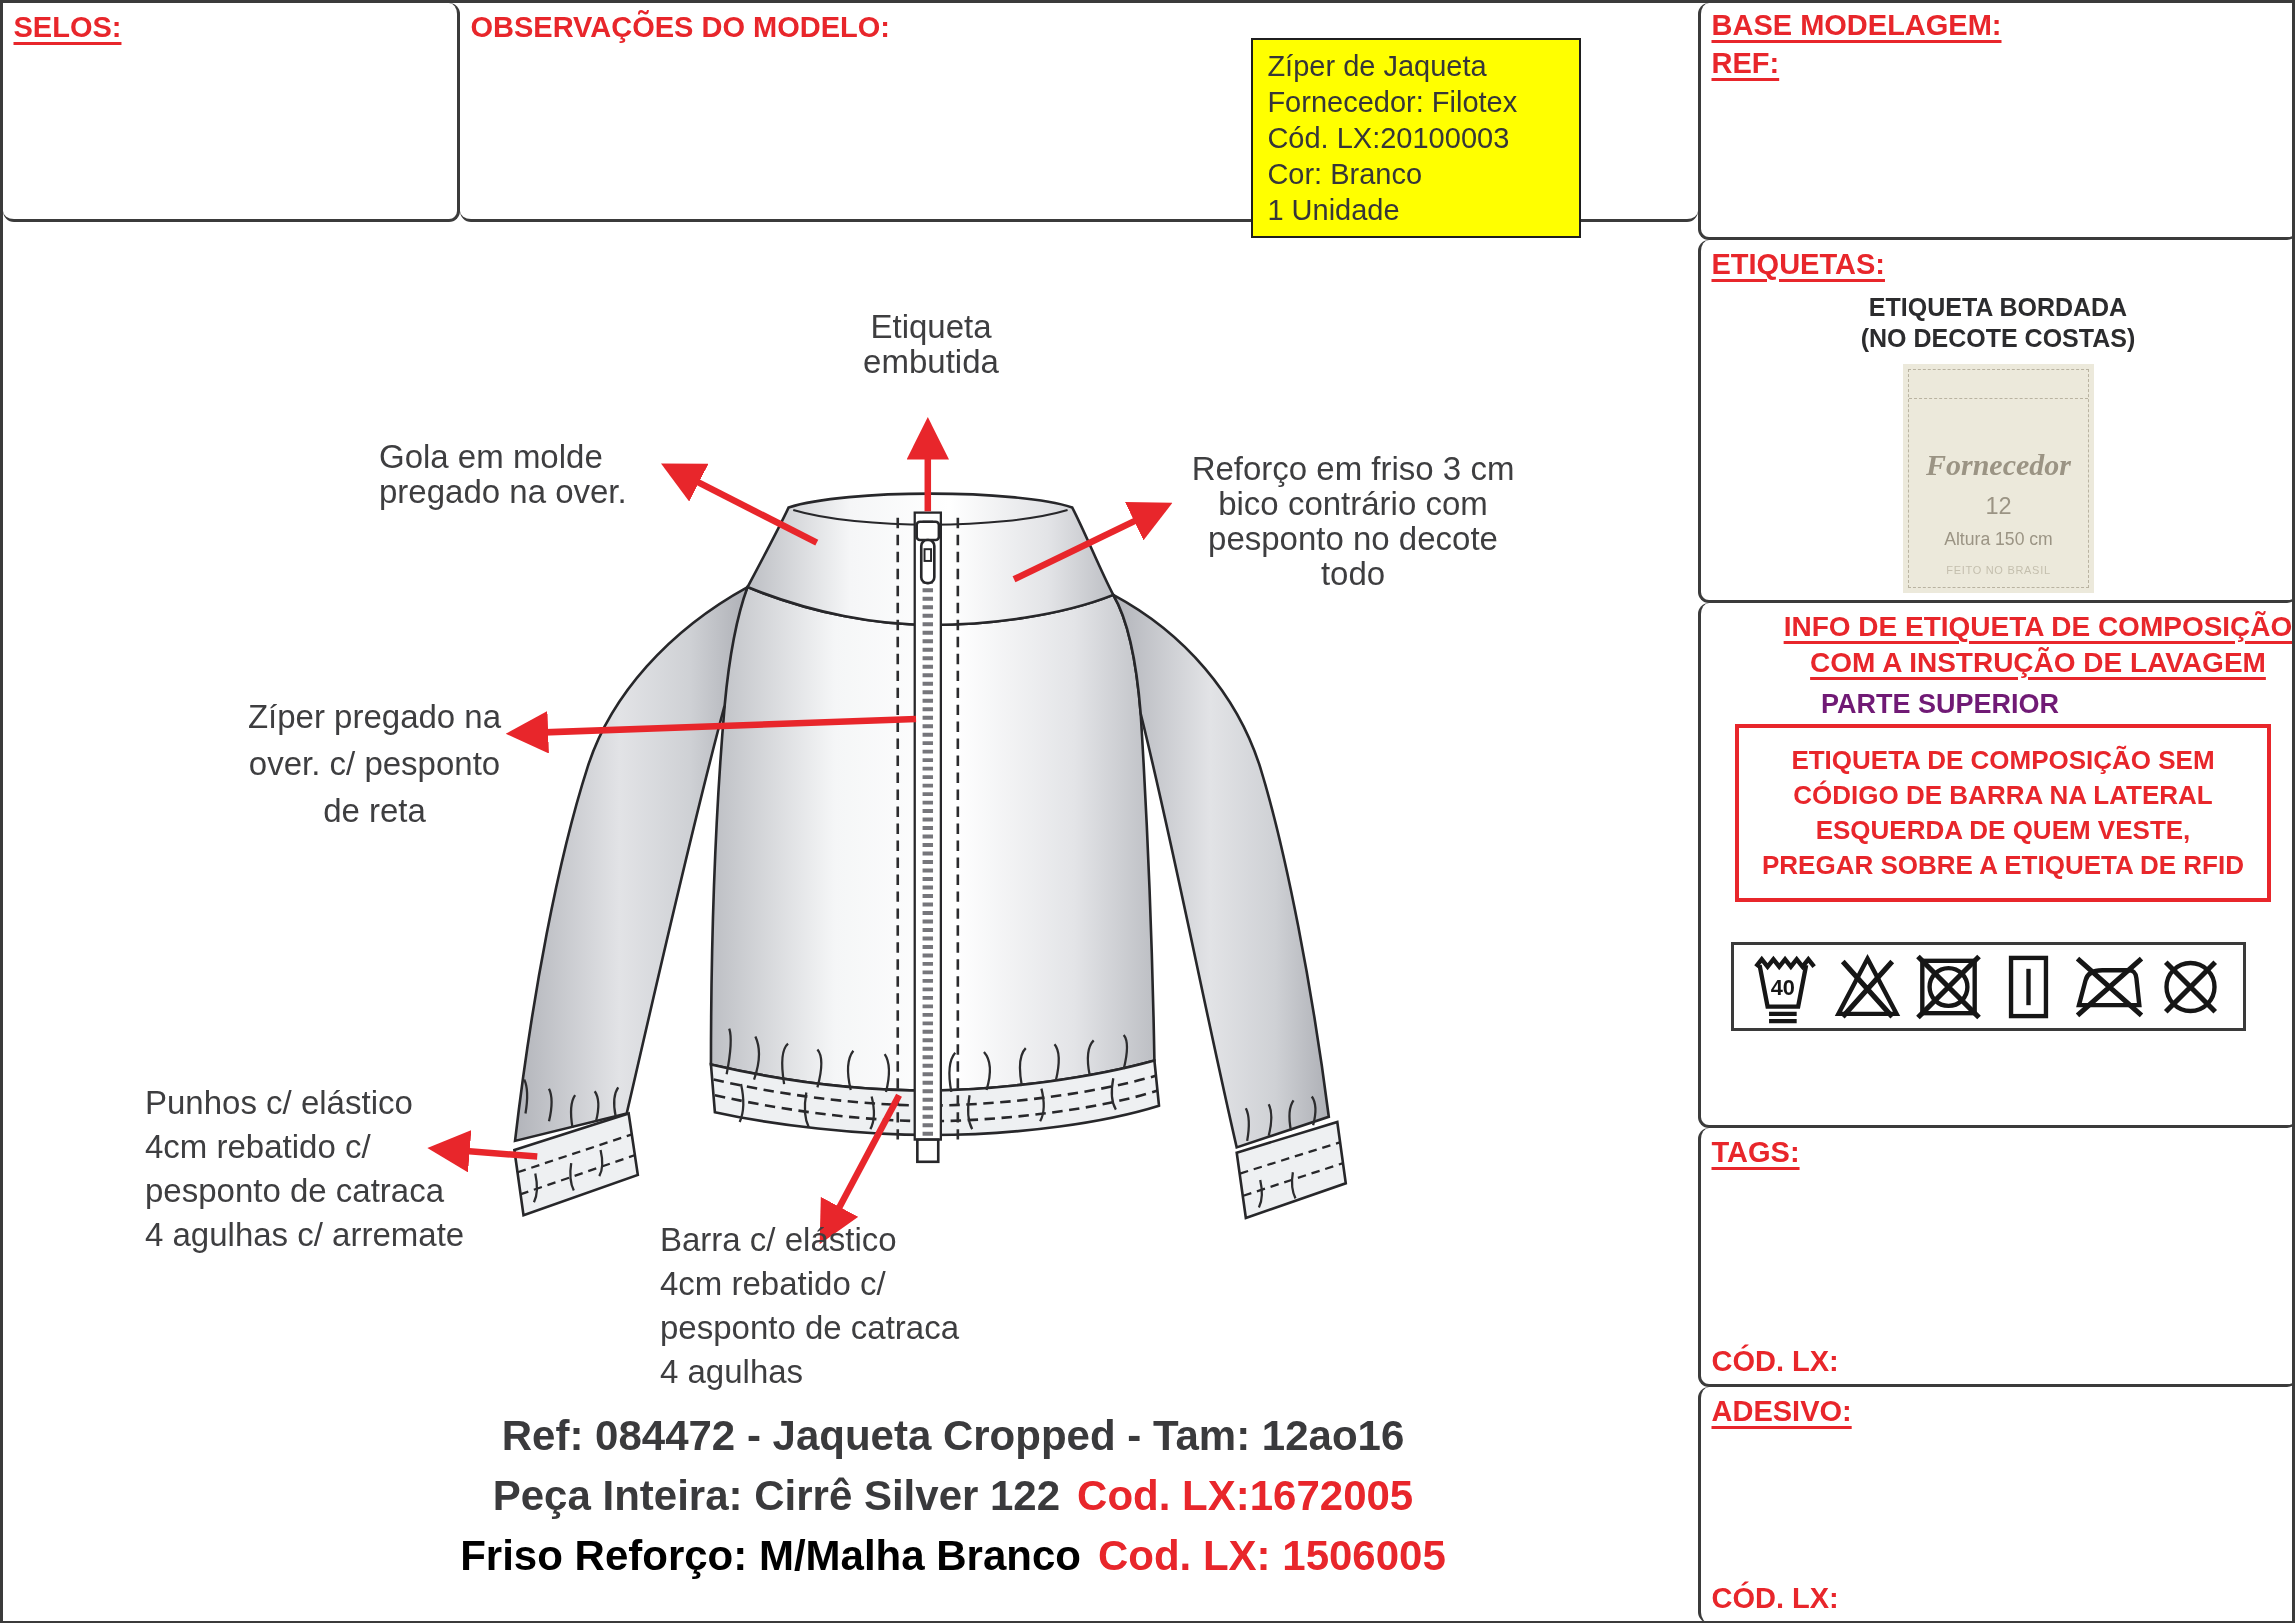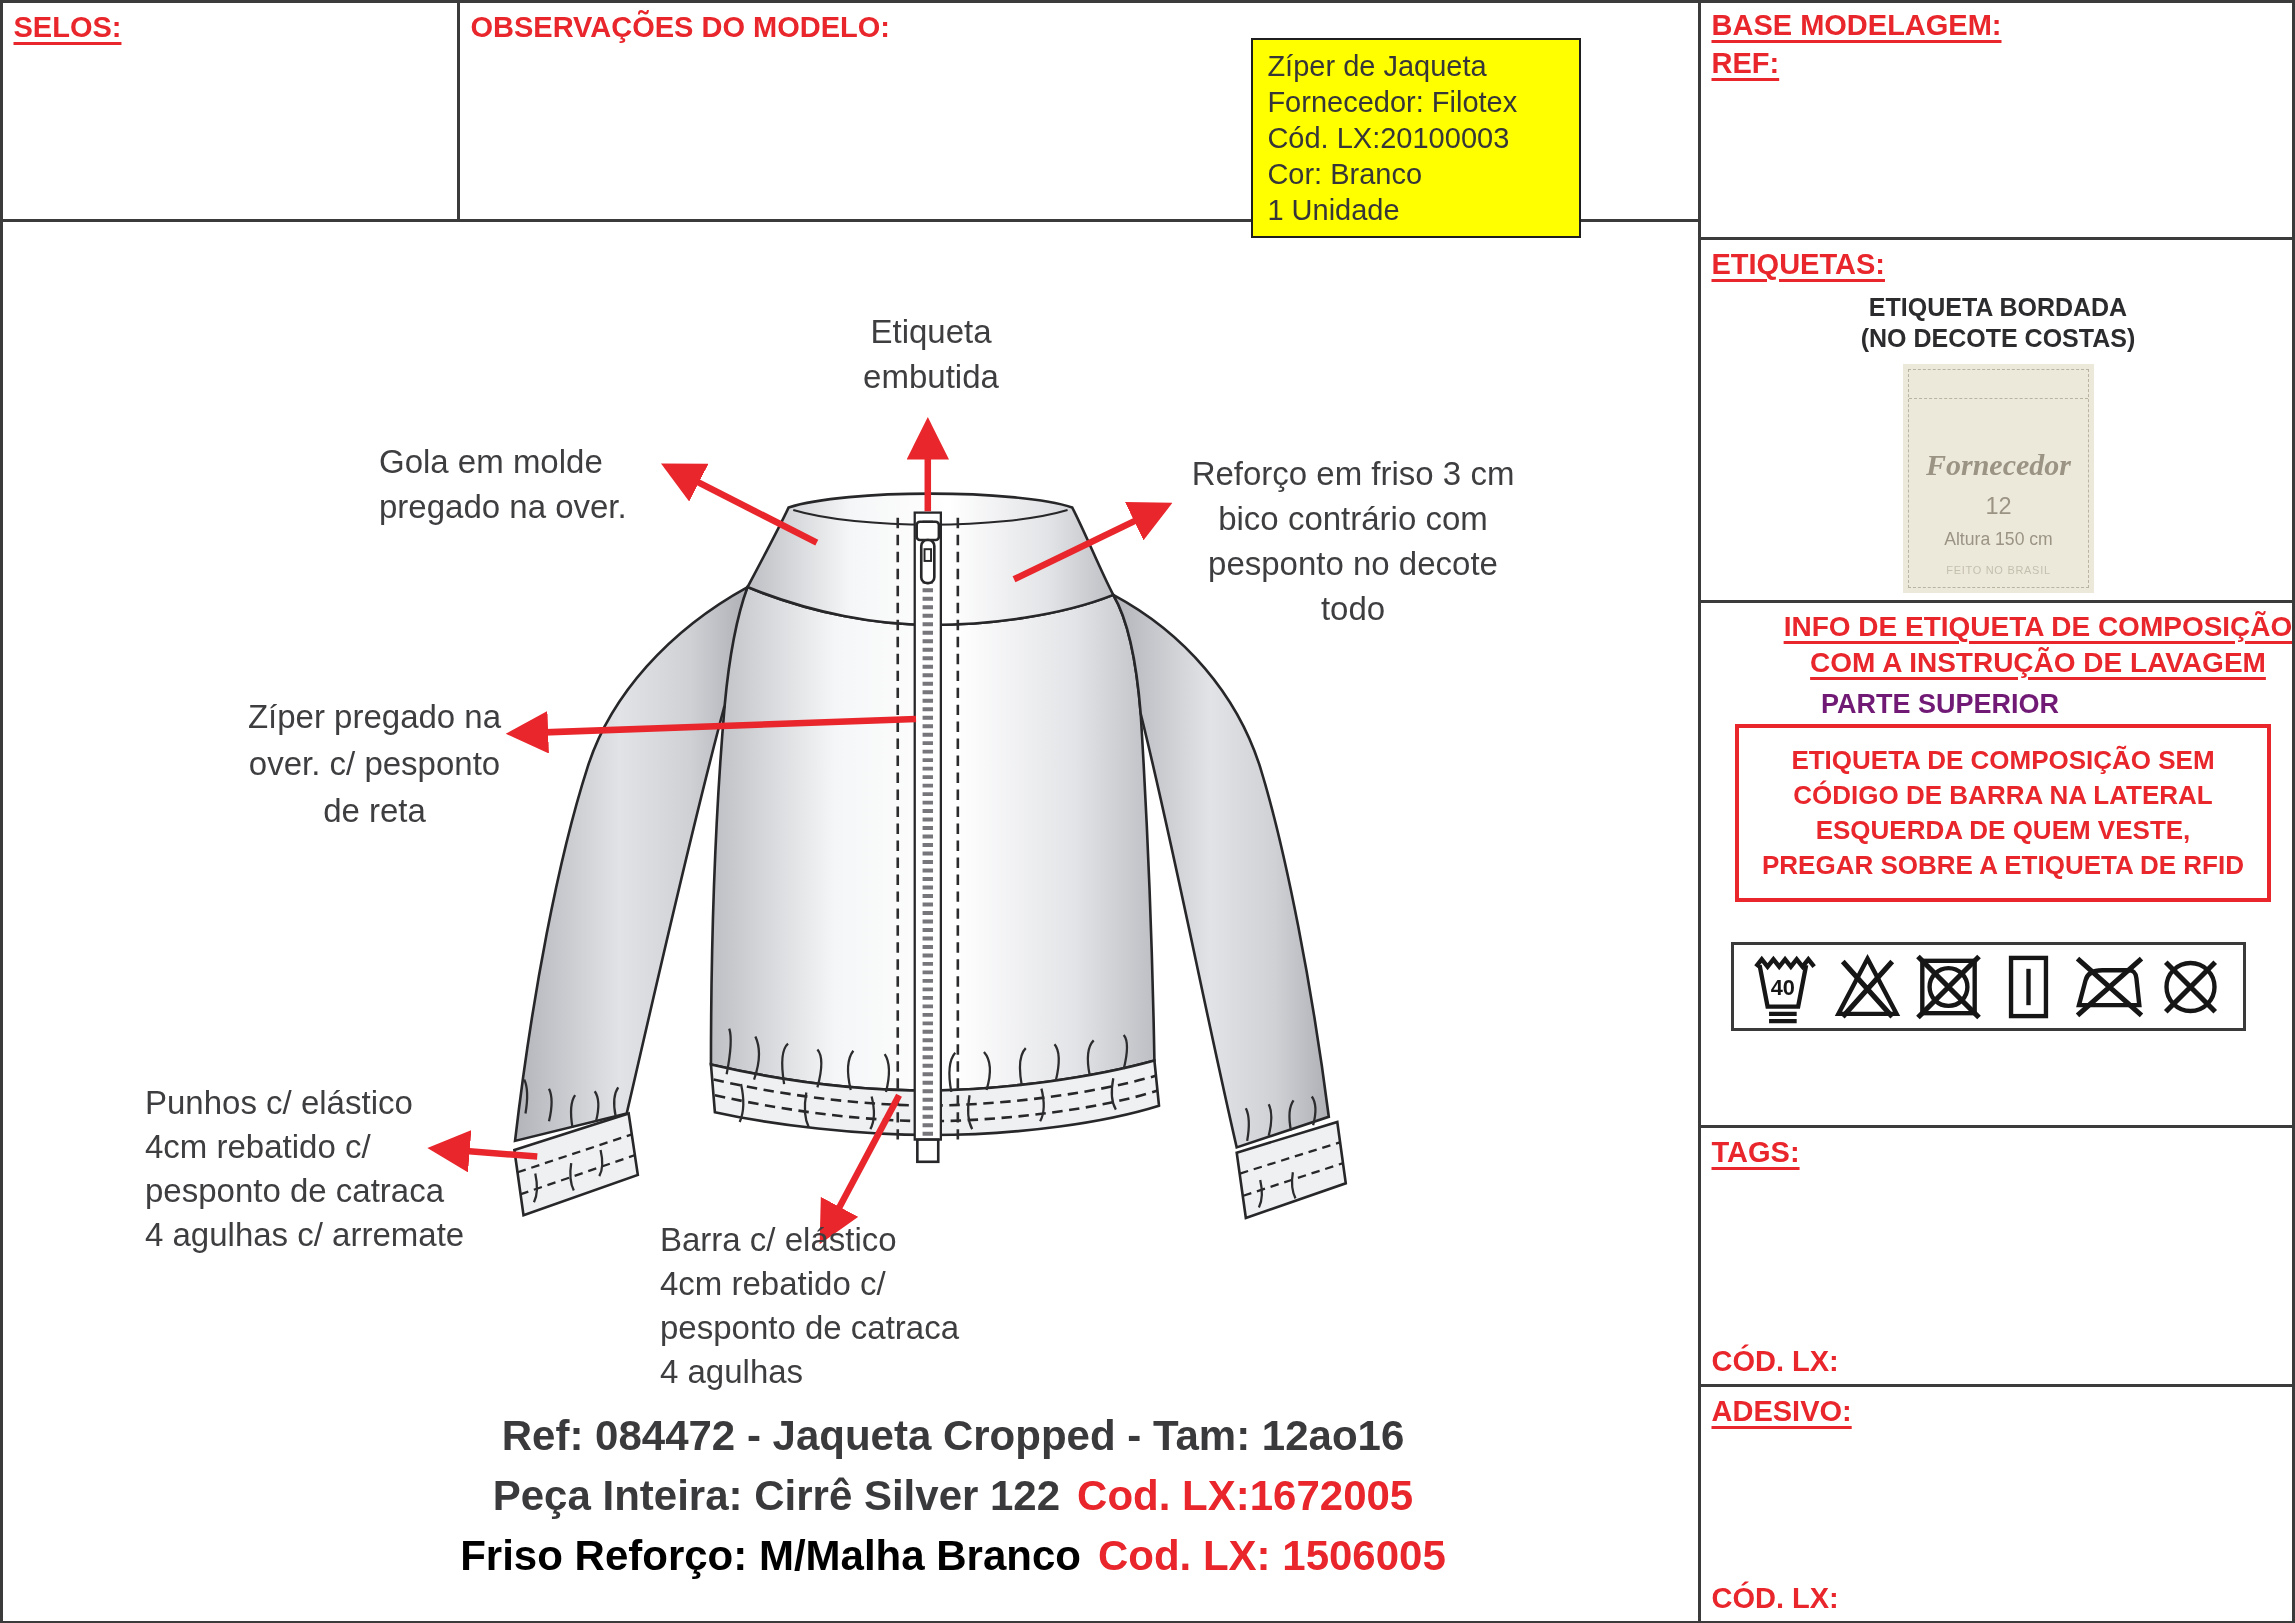--- a/index.html
+++ b/index.html
@@ -9,7 +9,7 @@
     border:3.9px solid #3b3b3b; box-sizing:border-box; overflow:hidden;
   }
   .abs{position:absolute;}
-  .sect{position:absolute; box-sizing:border-box;}
+  .sect{position:absolute; box-sizing:border-box;border-radius:11px;}
   .b-r{border-right:3.9px solid #3b3b3b;}
   .b-b{border-bottom:3.9px solid #3b3b3b;}
   .b-l{border-left:3.9px solid #3b3b3b;}

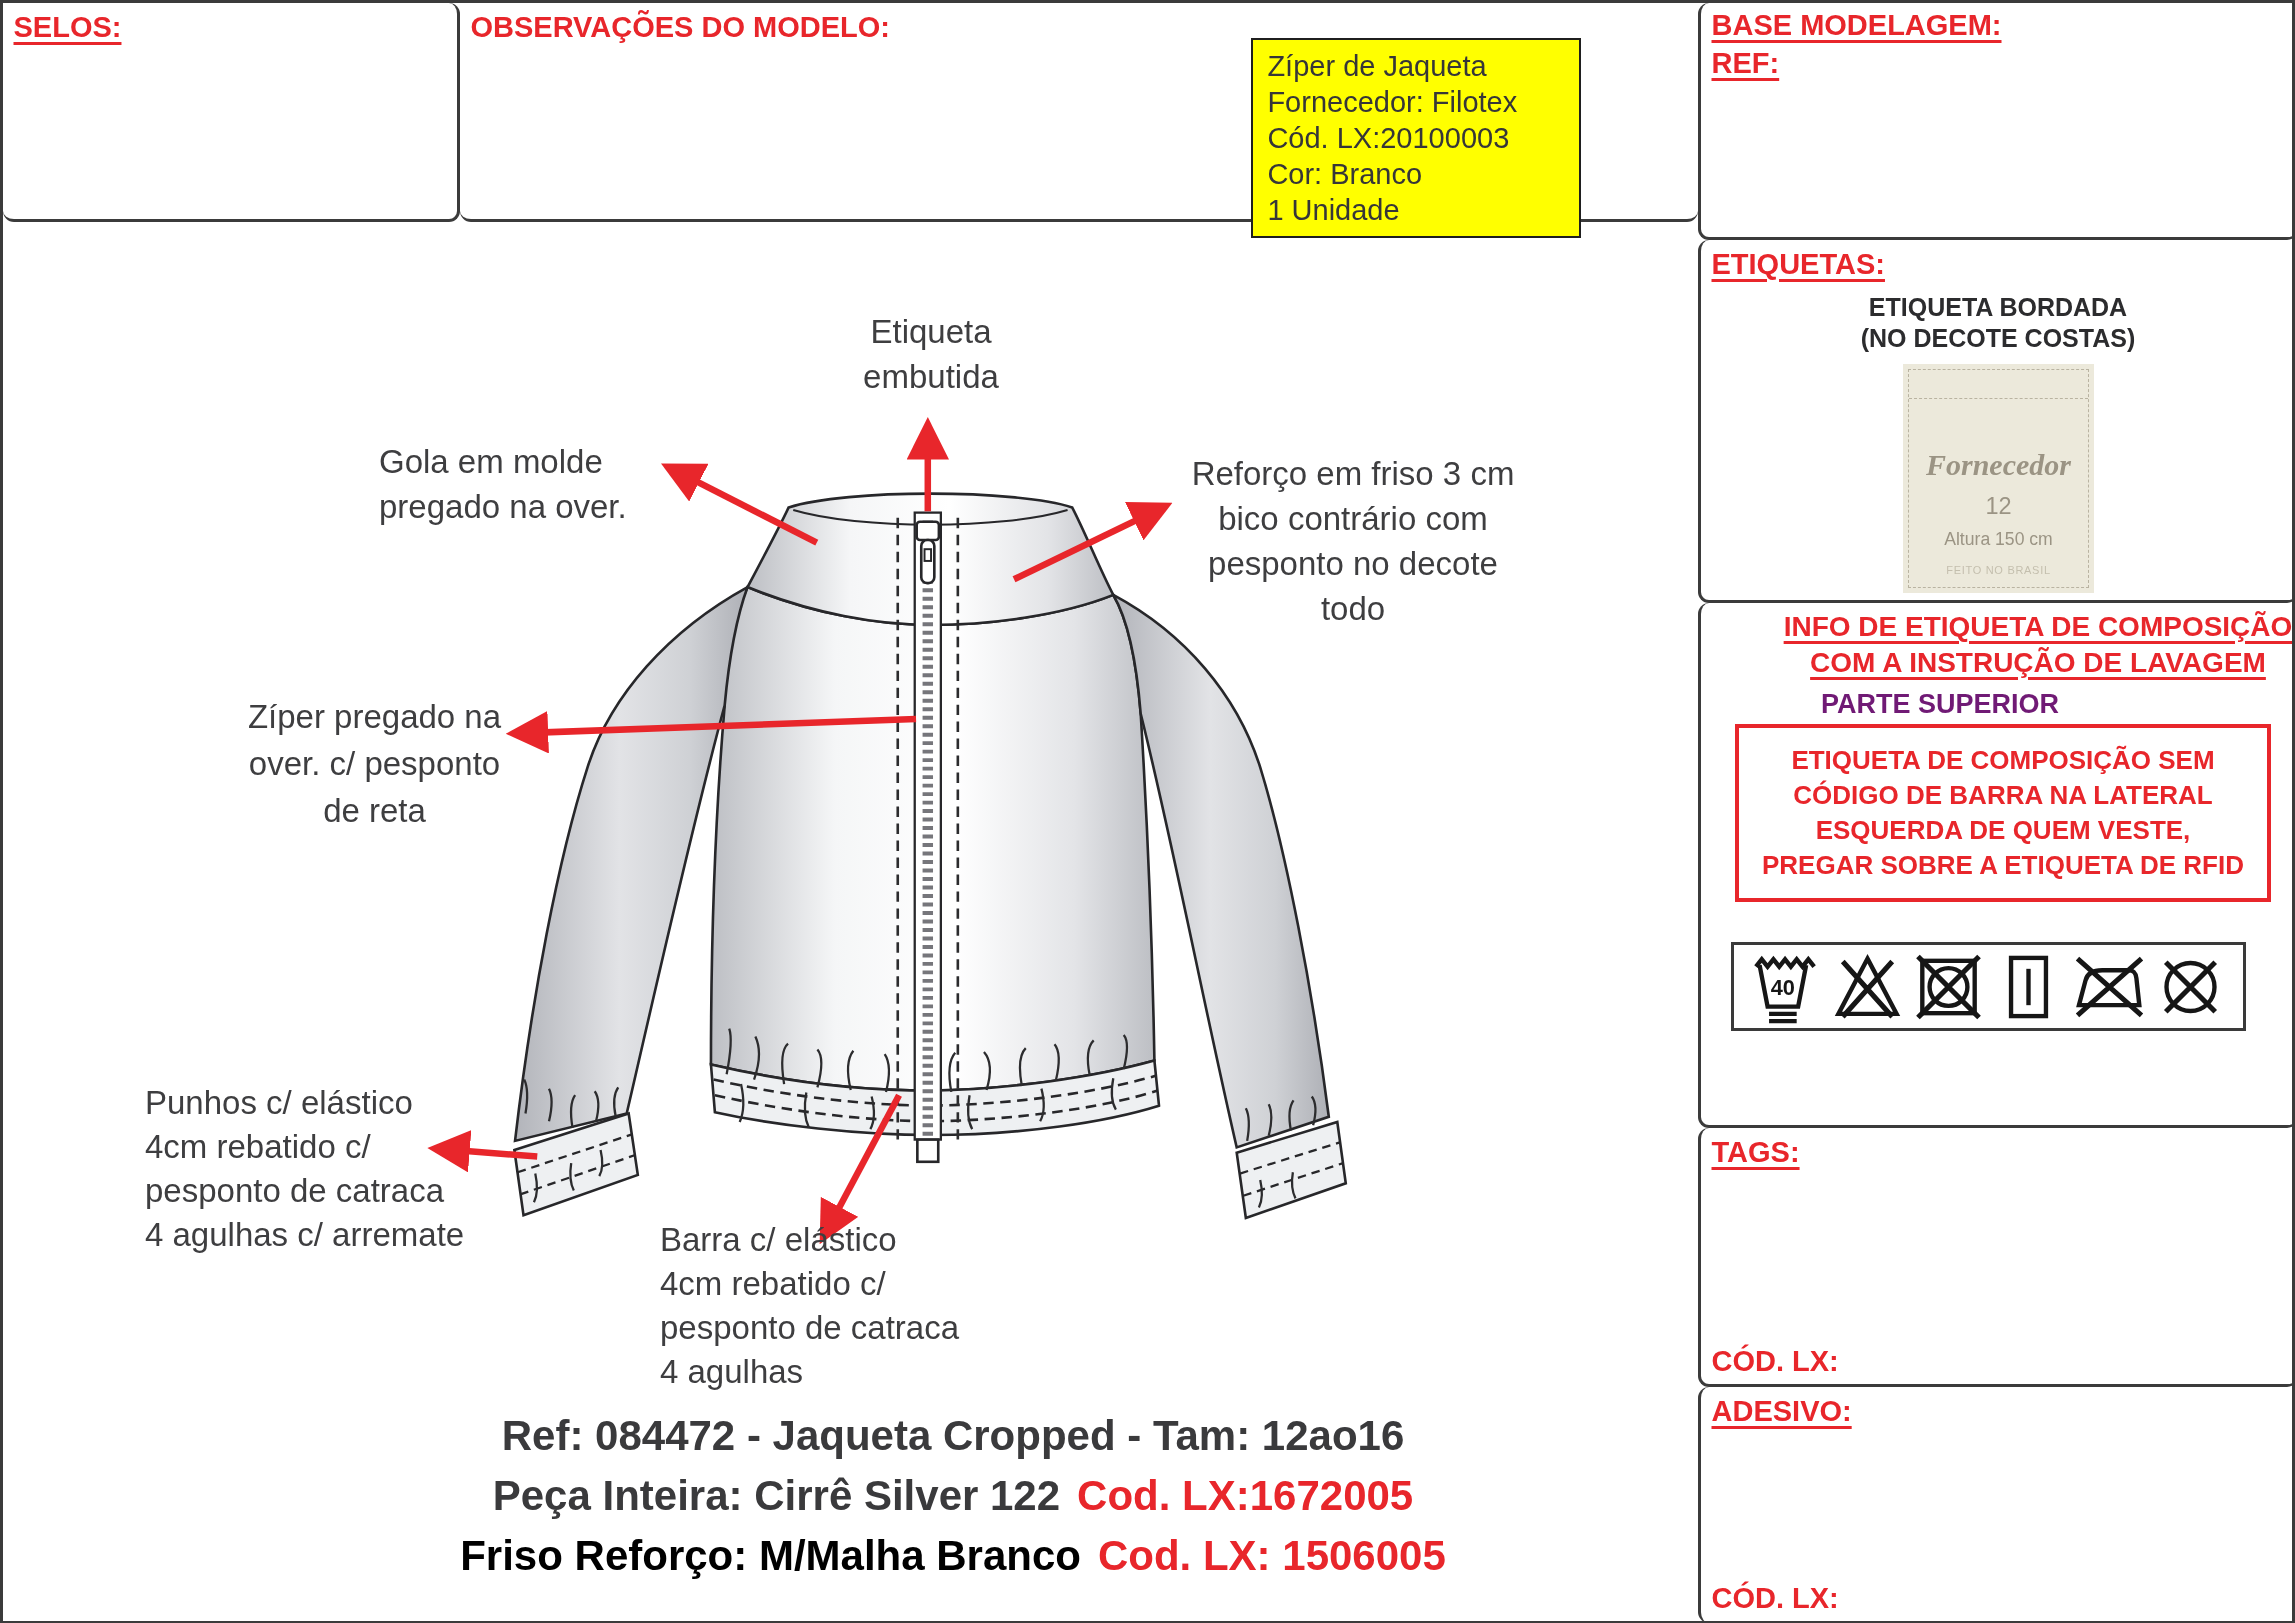--- a/index.html
+++ b/index.html
@@ -26,7 +26,7 @@
     font-size:29px; line-height:36px; color:#363638; white-space:pre-line;
   }
   .annot{
-    position:absolute; color:#3e3e40; font-size:33px; line-height:45px;
+    position:absolute; color:#3e3e40; font-size:33px; line-height:35px;
     white-space:pre-line;
   }
   .annot.center{text-align:center;}

